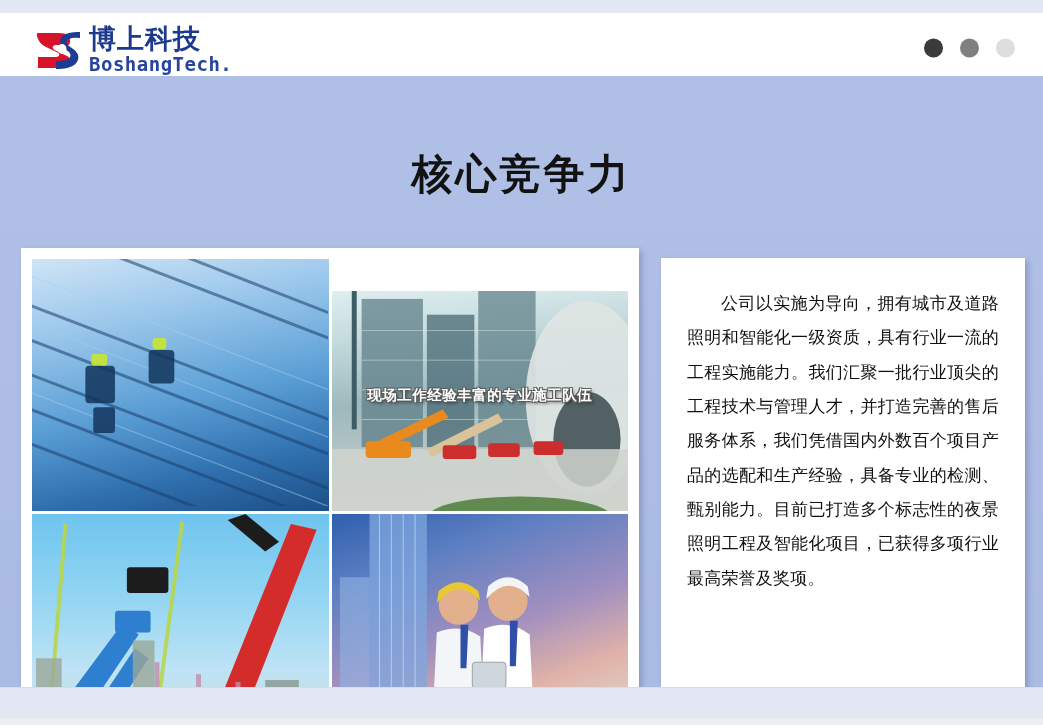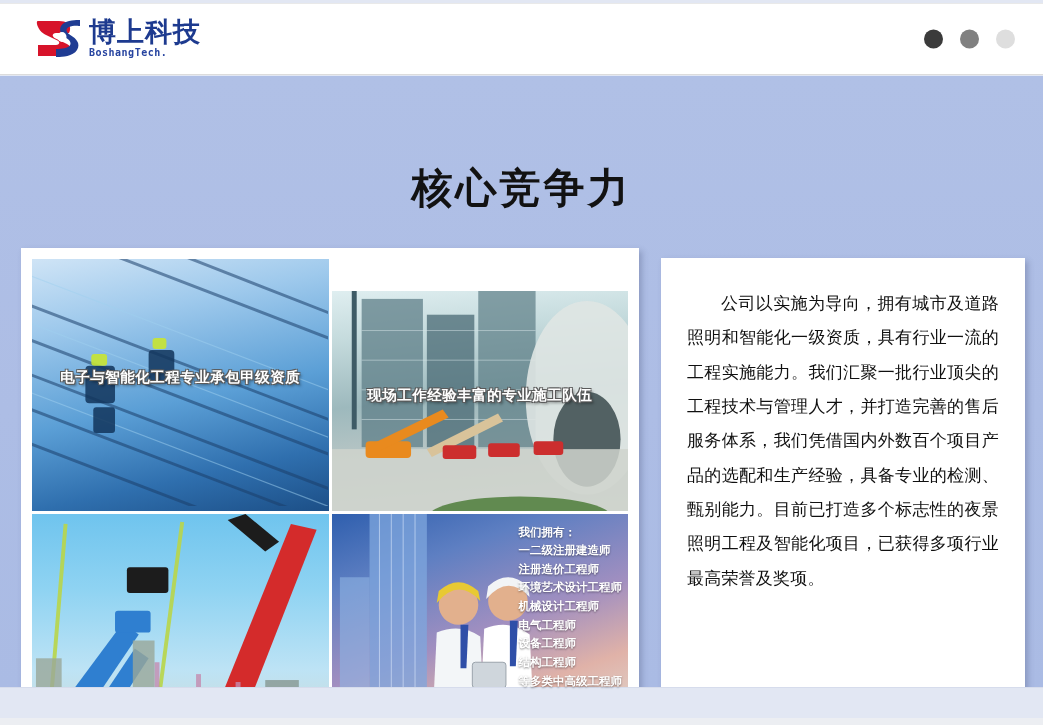--- a/index.html
+++ b/index.html
@@ -20,7 +20,7 @@
   
   .header-bar {
     position: absolute;
-    left: 0; top: 3px;
+    left: 0; top: 12px;
     width: 1043px; height: 72px;
     background: #ffffff;
     border-top: 1px solid #e9e9e9;

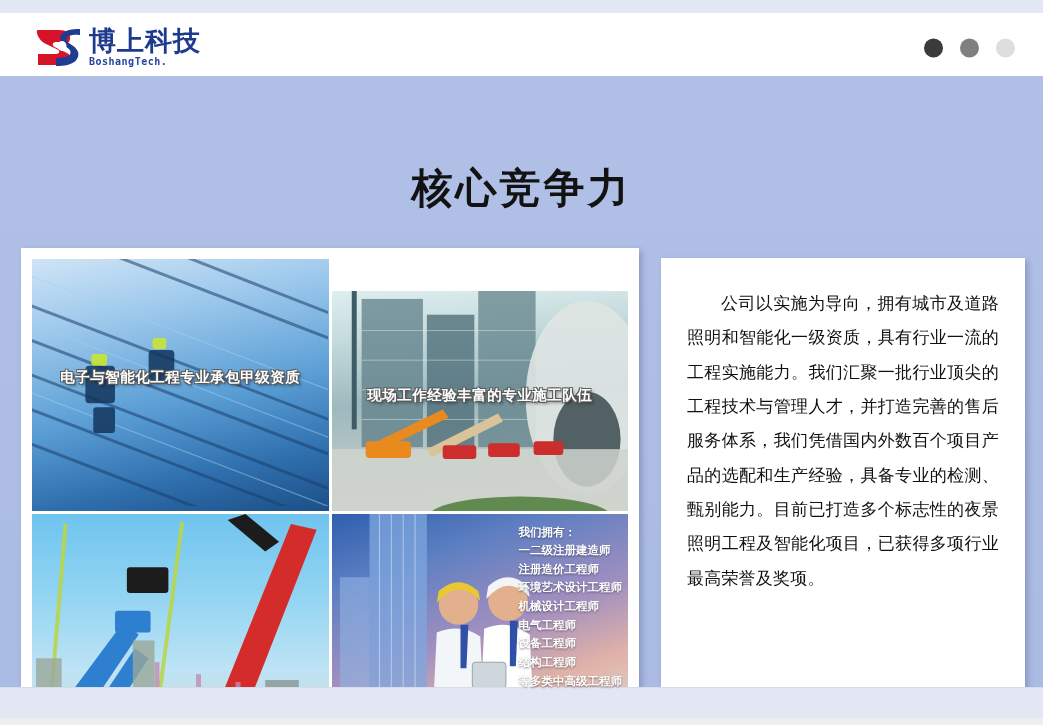--- a/index.html
+++ b/index.html
@@ -40,7 +40,7 @@
   }
   .logo-en {
     font-family: "DejaVu Sans Mono", "Liberation Mono", monospace;
-    font-size: 10px; font-weight: 700; color: #2744a0;
+    font-size: 19px; font-weight: 700; color: #2744a0;
     letter-spacing: 0.5px; margin-top: 3px;
   }
 

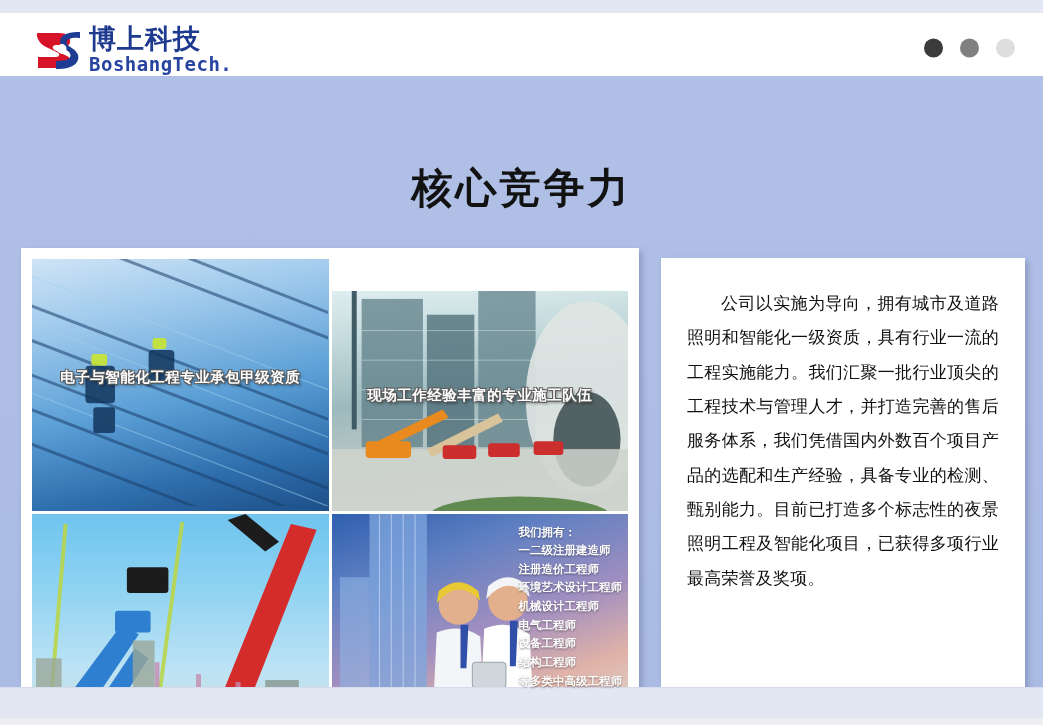--- a/index.html
+++ b/index.html
@@ -65,7 +65,7 @@
 
   .slide-title {
     position: absolute;
-    left: 0; top: 92px;
+    left: 0; top: 78px;
     width: 1043px;
     text-align: center;
     font-family: "DejaVu Serif", "Liberation Serif", serif;

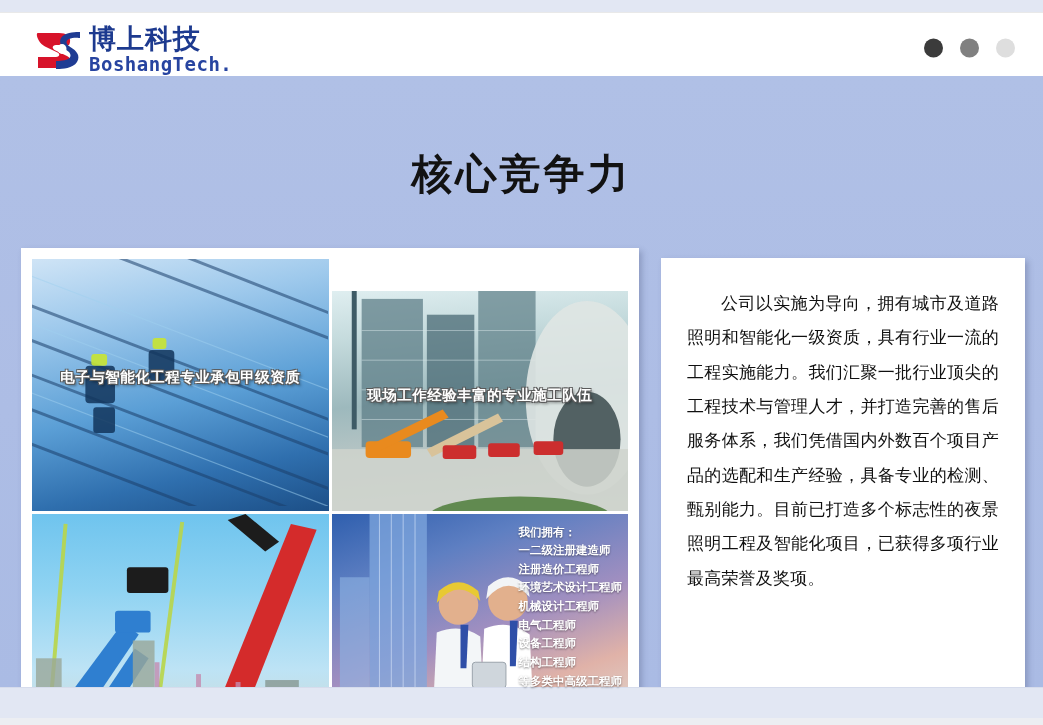--- a/index.html
+++ b/index.html
@@ -230,7 +230,6 @@
             </g>
           </svg>
           <div class="tile-cap cap">
-            <div>电子与智能化工程专业承包甲级资质</div>
           </div>
         </div>
 

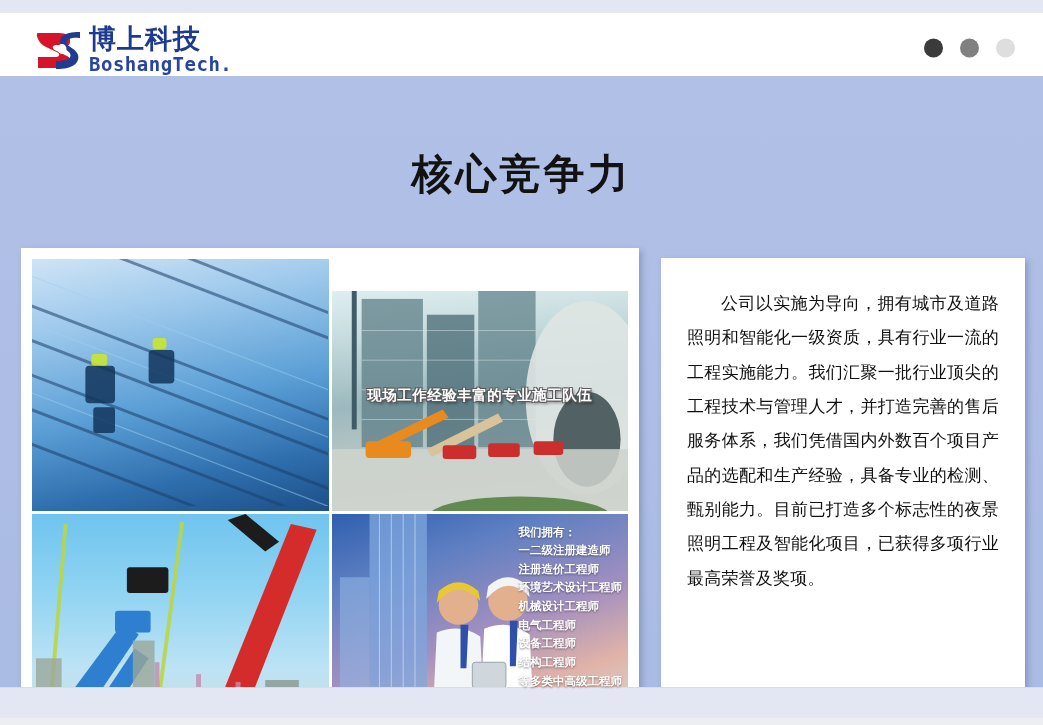--- a/index.html
+++ b/index.html
@@ -327,17 +327,6 @@
             </g>
             <rect x="142" y="150" width="34" height="26" rx="3" fill="#cfd6dc" stroke="#9aa3ab"></rect>
           </svg>
-          <div class="cred-list">
-            <div class="hdr">我们拥有：</div>
-            <div>一二级注册建造师</div>
-            <div>注册造价工程师</div>
-            <div>环境艺术设计工程师</div>
-            <div>机械设计工程师</div>
-            <div>电气工程师</div>
-            <div>设备工程师</div>
-            <div>结构工程师</div>
-            <div>等多类中高级工程师</div>
-          </div>
         </div>
 
       </div>

